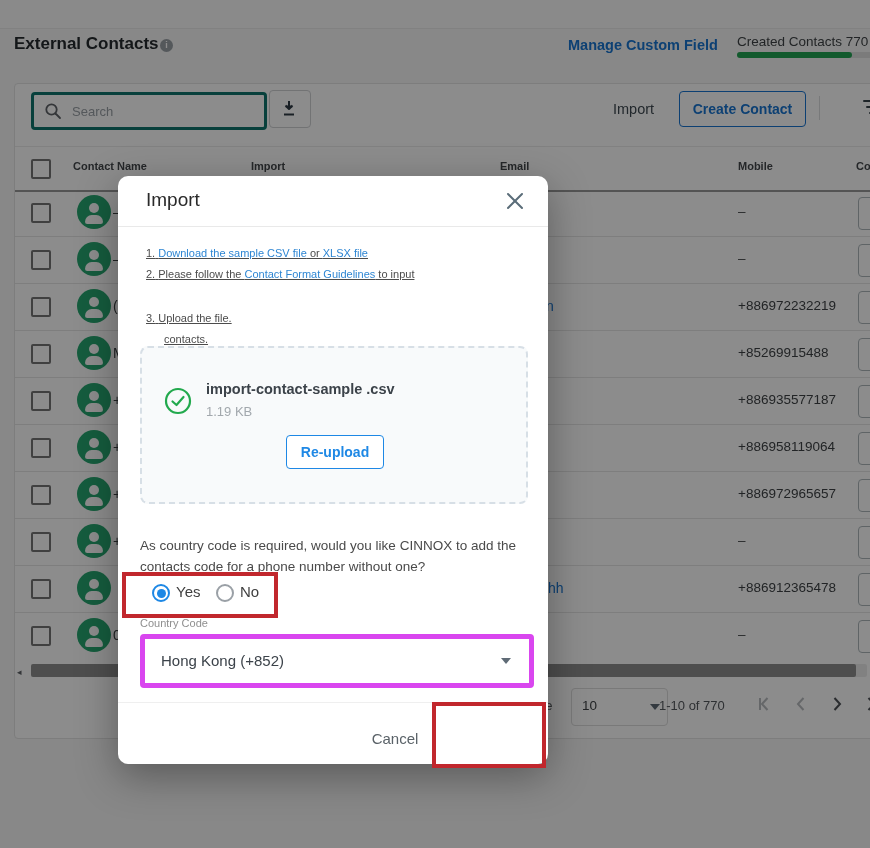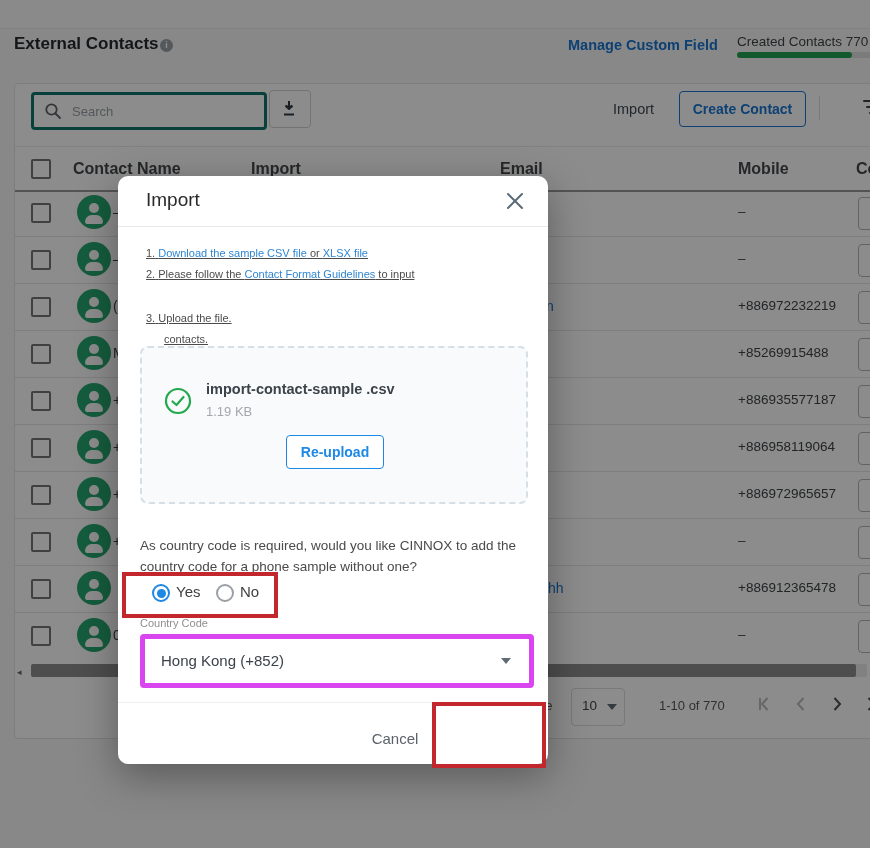--- a/index.html
+++ b/index.html
@@ -43,7 +43,7 @@
 
   
   .thead{left:0;top:62px;width:866px;height:43px;border-top:1px solid #ececec;border-bottom:2px solid #9a9a9a;}
-  .th{position:absolute;top:13px;font-size:16px;font-weight:bold;color:#44484c;white-space:nowrap;}
+  .th{position:absolute;top:13px;font-size:11px;font-weight:bold;color:#44484c;white-space:nowrap;}
   .cb{position:absolute;width:16px;height:16px;border:2px solid #757575;border-radius:2px;background:transparent;cursor:pointer;}
   .row{position:absolute;left:0;width:866px;height:47px;border-bottom:1px solid #e6e6e6;}
   .row .cb{left:16px;top:14px;}

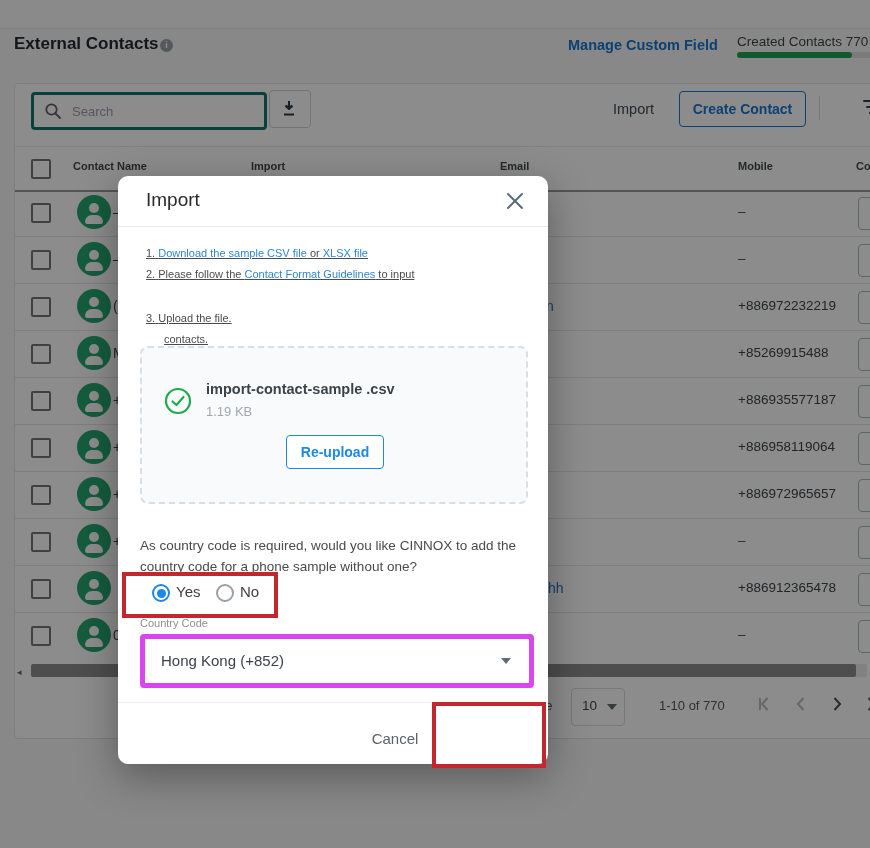--- a/index.html
+++ b/index.html
@@ -324,7 +324,7 @@
   </div>
 
   <div class="q-line q1">As country code is required, would you like CINNOX to add the</div>
-  <div class="q-line q2">country code for a phone sample without one?</div>
+  <div class="q-line q2">contacts code for a phone number without one?</div>
 
   <div class="radio sel"></div>
   <span class="radio-label lbl-yes">Yes</span>

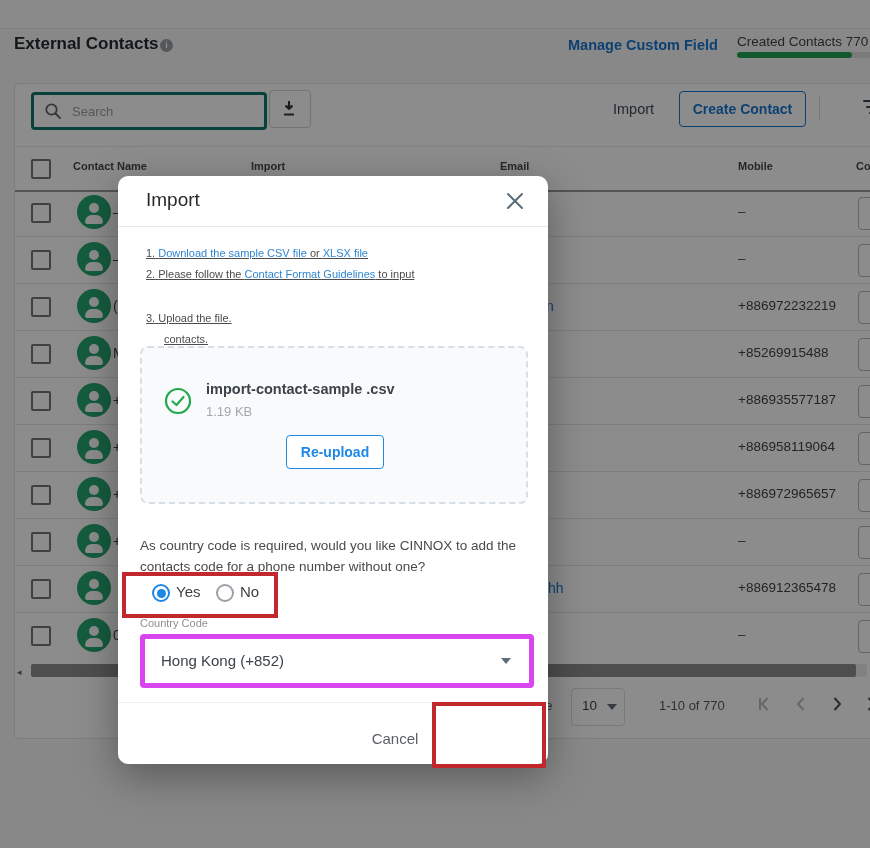--- a/index.html
+++ b/index.html
@@ -64,7 +64,7 @@
 
   
   .pag-label{left:450px;top:614px;font-size:13px;color:#55595e;white-space:nowrap;}
-  .size-select{left:556px;top:604px;width:52px;height:36px;border:1px solid #dcdcdc;border-radius:4px;background:#fff;cursor:pointer;}
+  .size-select{left:556px;top:604px;width:52px;height:36px;border:1px solid #dcdcdc;border-radius:4px;background:#fff;cursor:pointer;padding-left:43px;}
   .size-value{position:absolute;left:10px;top:9px;font-size:13.5px;color:#3f4346;font-weight:500;}
   .caret-down{position:absolute;width:0;height:0;border-left:5px solid transparent;border-right:5px solid transparent;border-top:6px solid #5f6b76;}
   .size-select .caret-down{right:7px;top:15px;}

